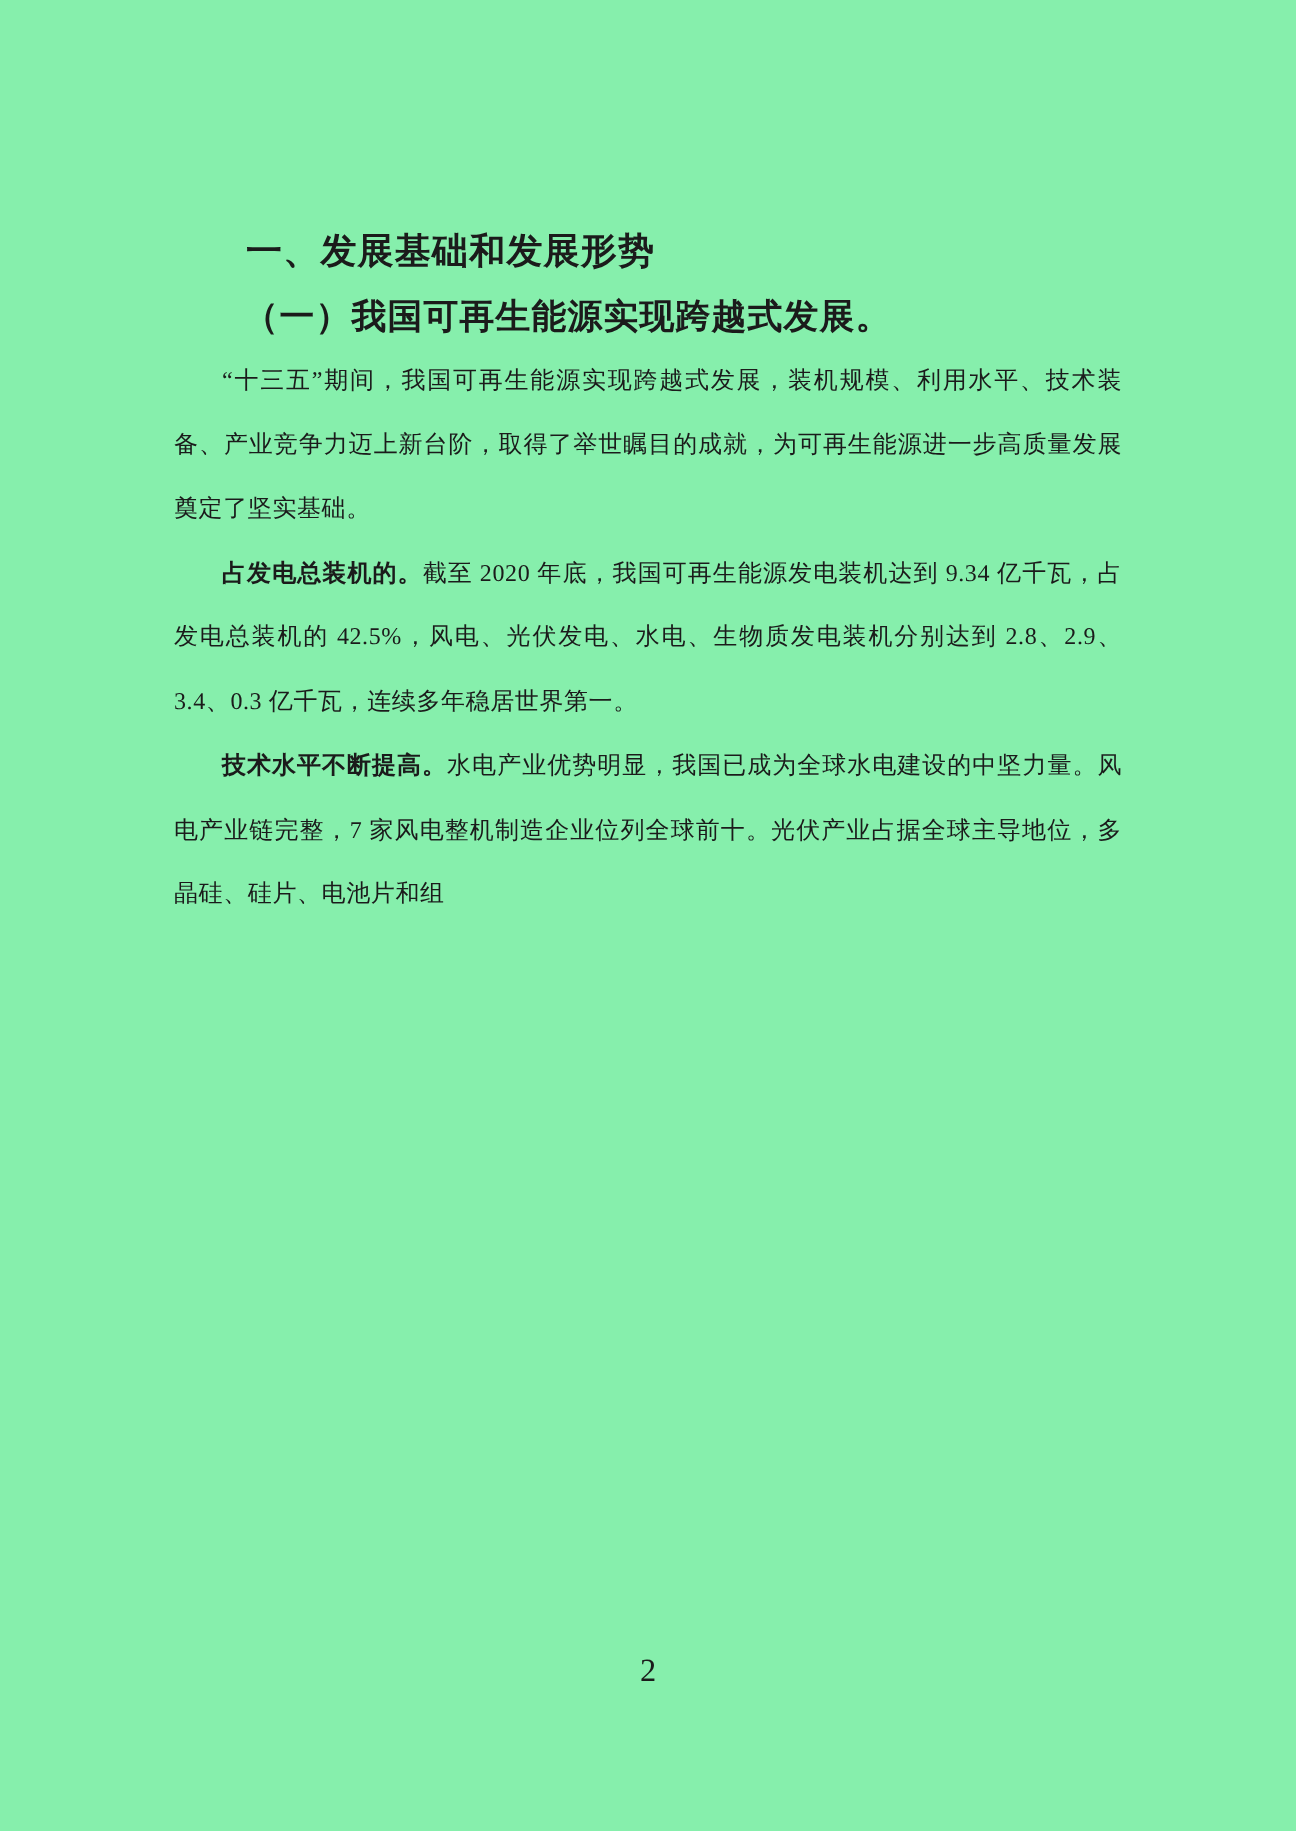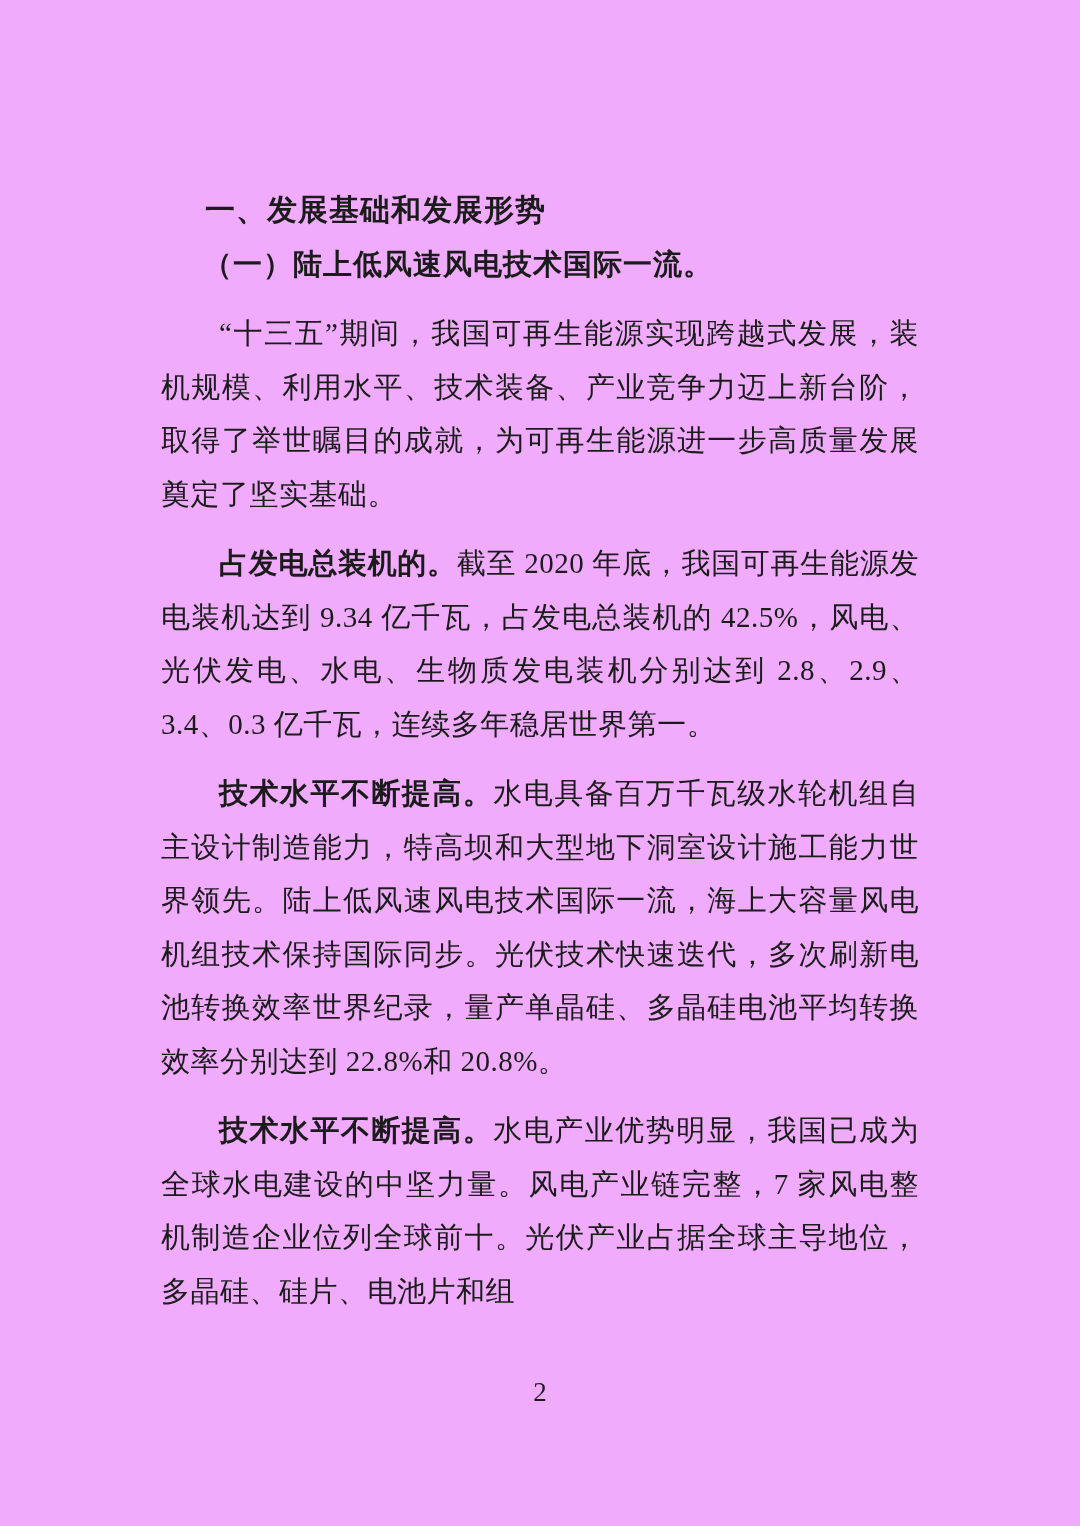--- a/index.html
+++ b/index.html
@@ -11,7 +11,7 @@
     position: relative;
     width: 1080px;
     height: 1526px;
-    background: #f0abfc;
+    background: #86efac;
     box-sizing: border-box;
     padding: 183px 145px 0 145px;
     color: #1b1b1b;

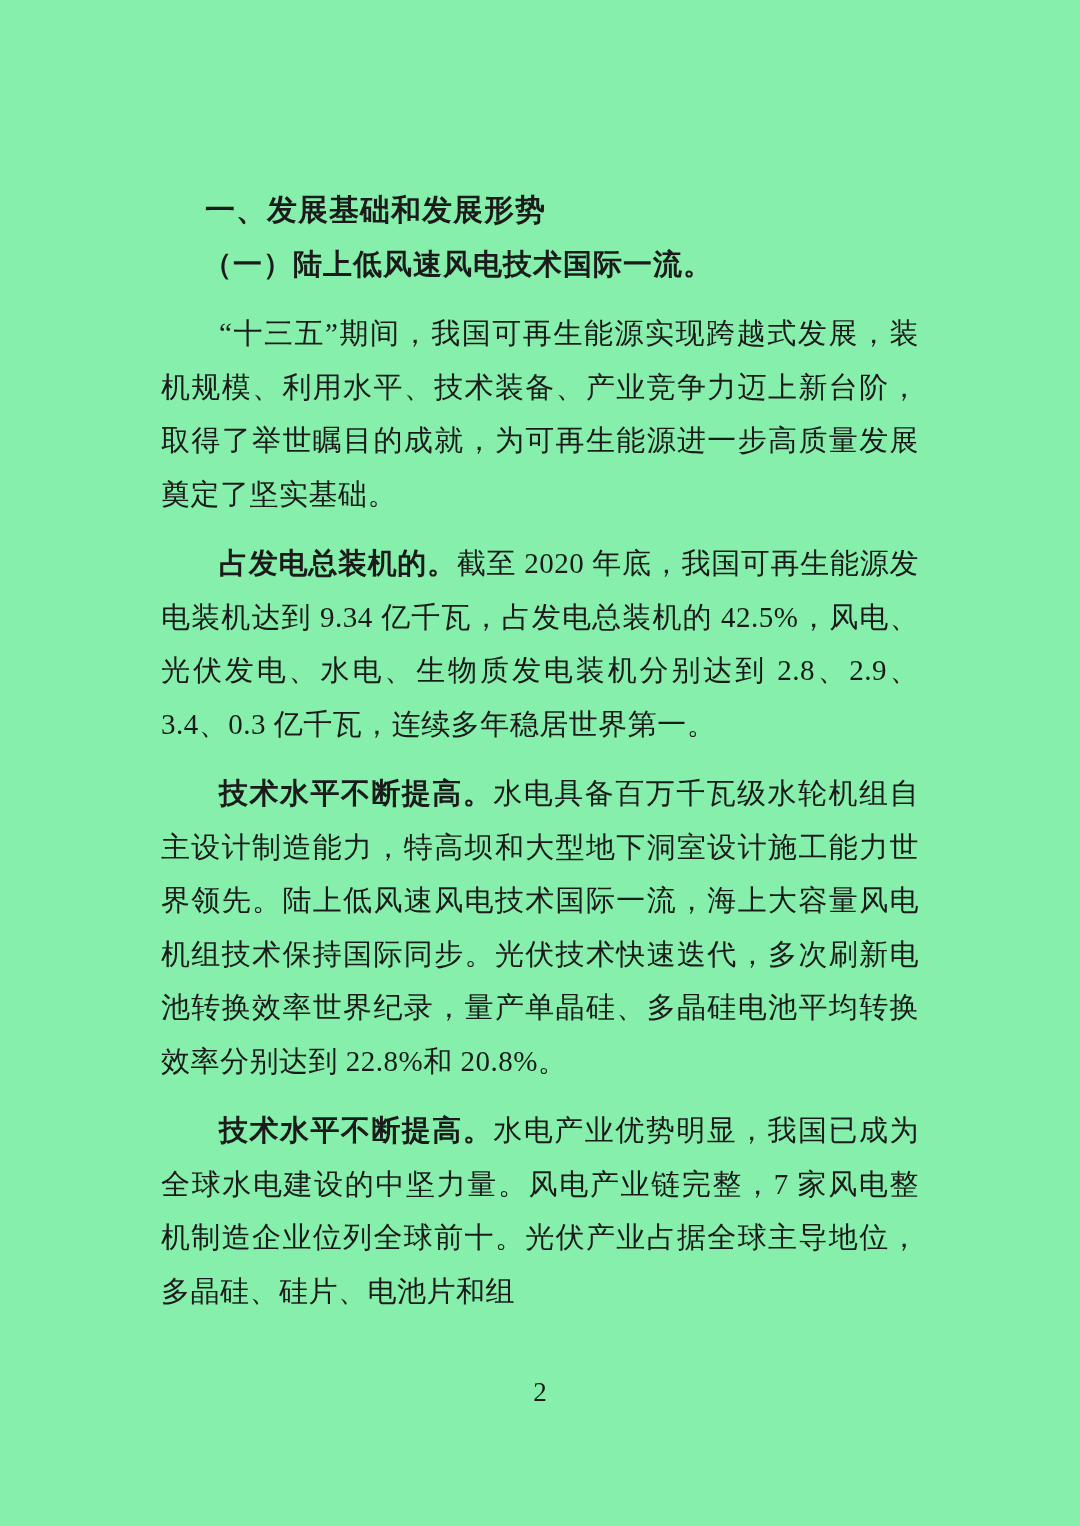--- a/index.html
+++ b/index.html
@@ -66,7 +66,7 @@
 
   <h1 class="h1">一、发展基础和发展形势</h1>
 
-  <h2 class="h2">（一）陆上低风速风电技术国际一流。</h2>
+  <h2 class="h2">（一）我国可再生能源实现跨越式发展。</h2>
 
   <p class="para"><span class="lead"></span><span>“十三五”期间，我国可再生能源实现跨越式发展，装机规模、利用水平、技术装备、产业竞争力迈上新台阶，取得了举世瞩目的成就，为可再生能源进一步高质量发展奠定了坚实基础。</span></p>
 

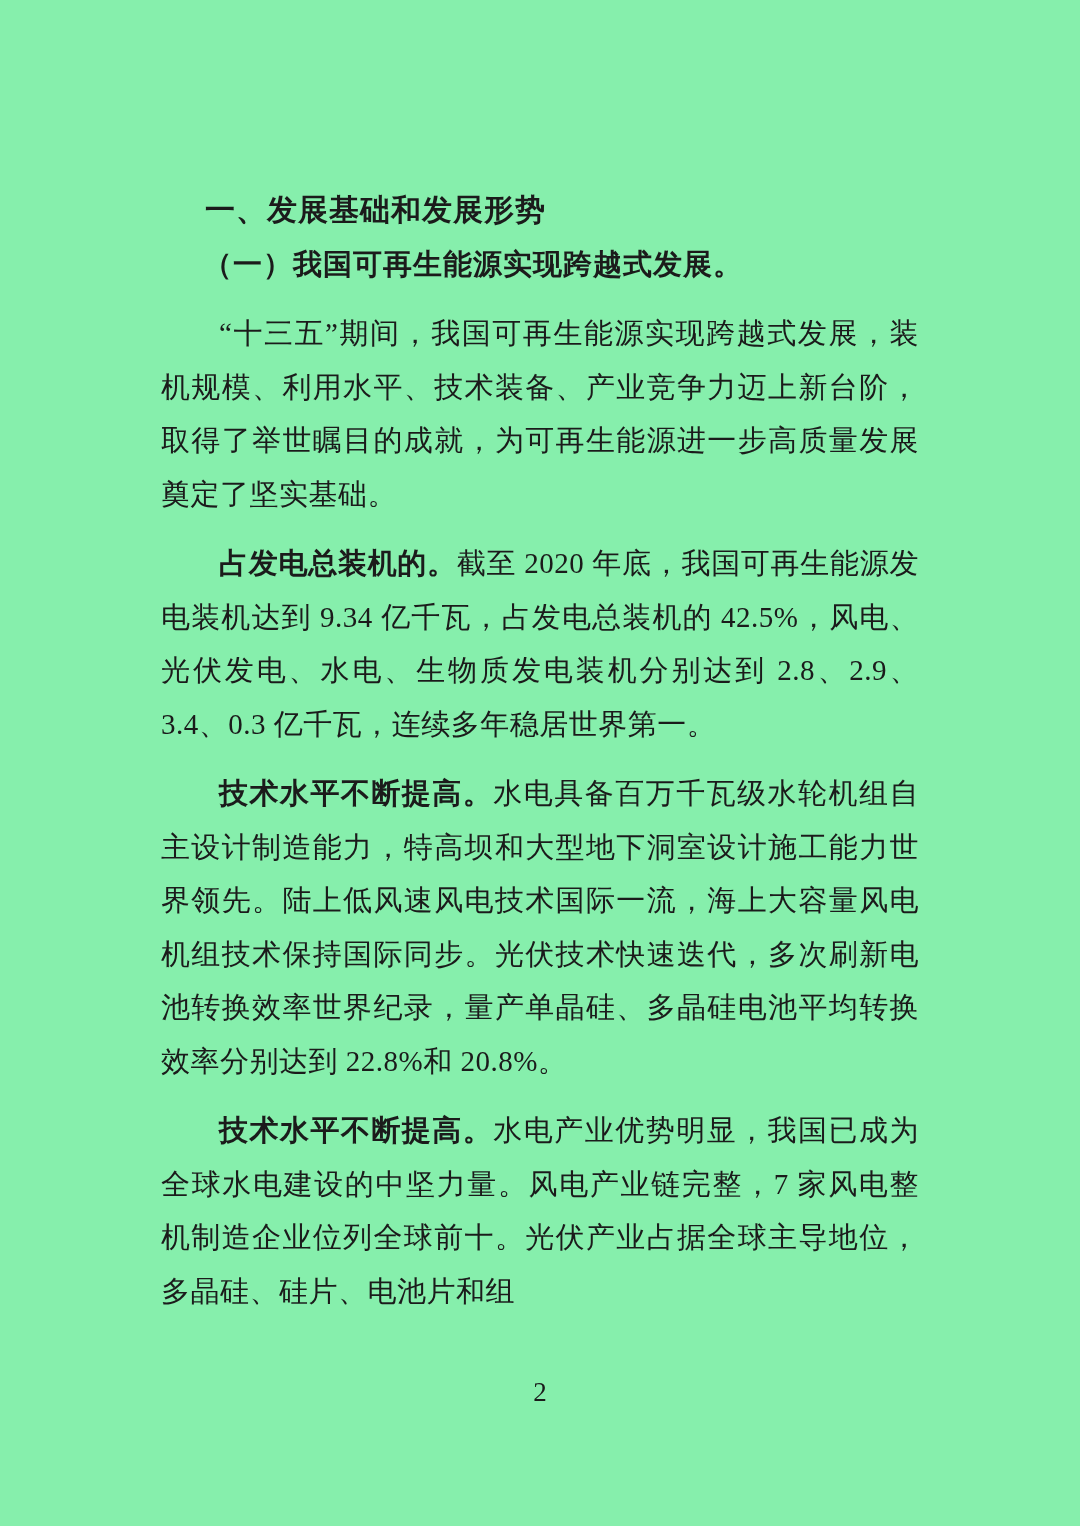--- a/index.html
+++ b/index.html
@@ -37,11 +37,11 @@
   }
   .para {
     font-family: "Liberation Serif", serif;
-    font-size: 29px;
+    font-size: 20px;
     line-height: 53.5px;
     text-indent: 2em;
     text-align: justify;
-    margin: 16px;
+    margin: 0;
     letter-spacing: 0.5px;
   }
   .lead {

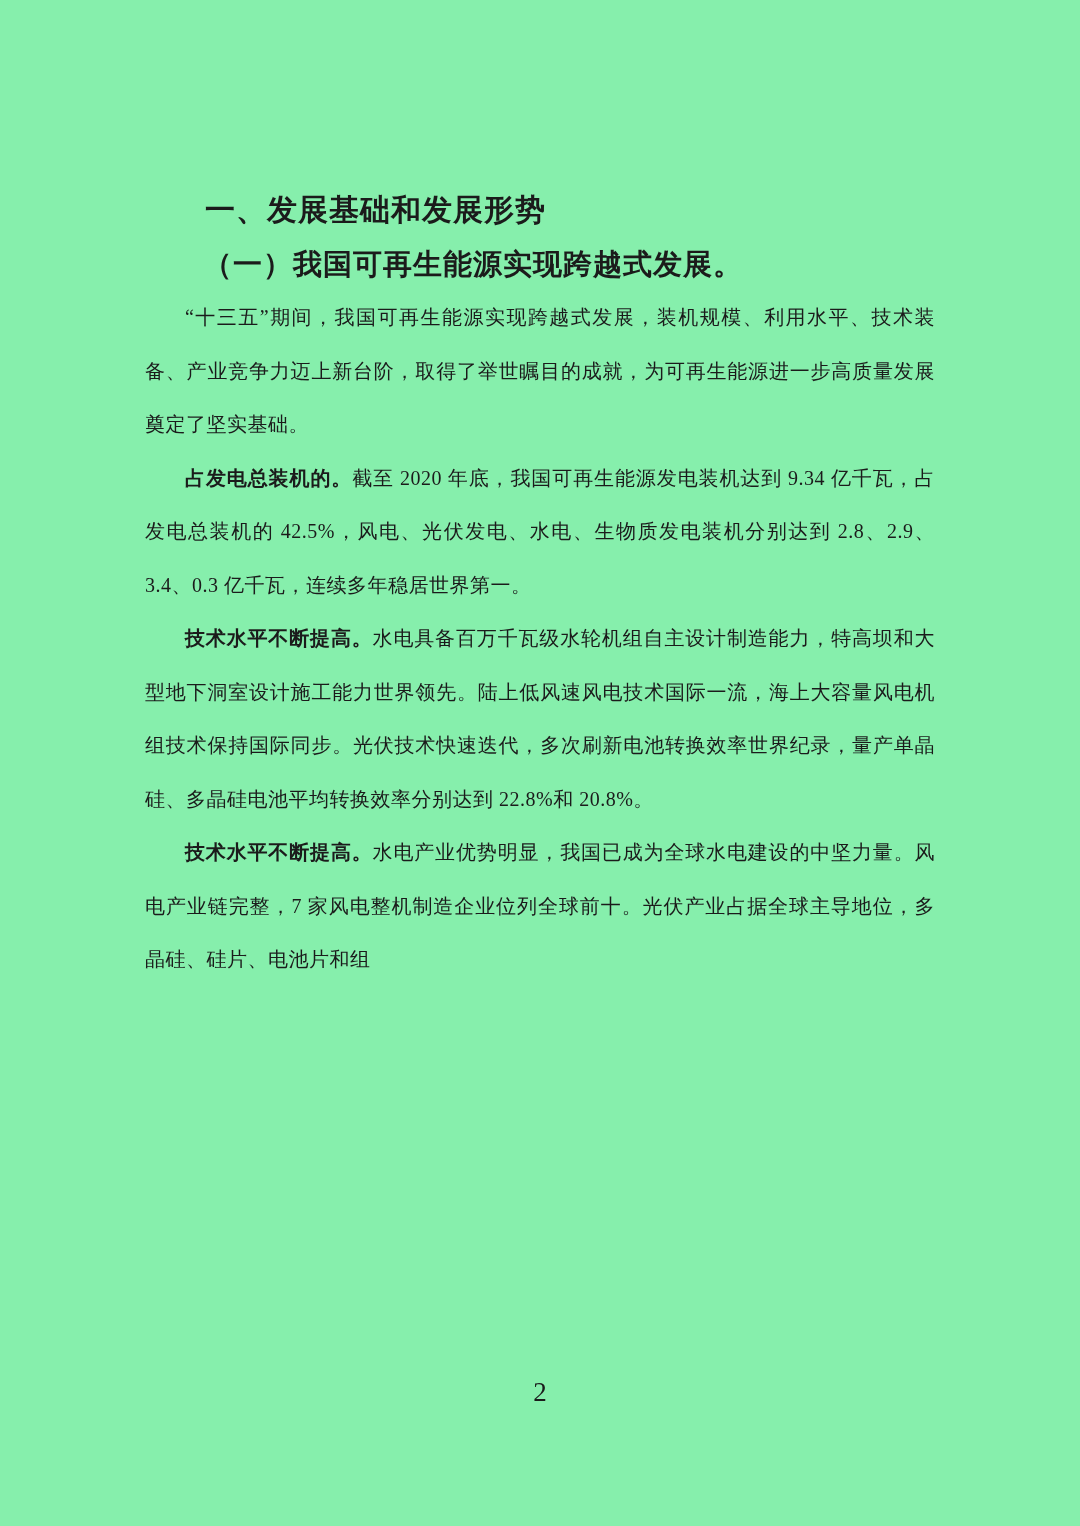--- a/index.html
+++ b/index.html
@@ -73,7 +73,6 @@
   <p class="para"><span class="lead">占发电总装机的。</span><span>截至 2020 年底，我国可再生能源发电装机达到 9.34 亿千瓦，占发电总装机的 42.5%，风电、光伏发电、水电、生物质发电装机分别达到 2.8、2.9、3.4、0.3 亿千瓦，连续多年稳居世界第一。</span></p>
 
 
-  <p class="para"><span class="lead">技术水平不断提高。</span><span>水电具备百万千瓦级水轮机组自主设计制造能力，特高坝和大型地下洞室设计施工能力世界领先。陆上低风速风电技术国际一流，海上大容量风电机组技术保持国际同步。光伏技术快速迭代，多次刷新电池转换效率世界纪录，量产单晶硅、多晶硅电池平均转换效率分别达到 22.8%和 20.8%。</span></p>
 
   <p class="para"><span class="lead">技术水平不断提高。</span><span>水电产业优势明显，我国已成为全球水电建设的中坚力量。风电产业链完整，7 家风电整机制造企业位列全球前十。光伏产业占据全球主导地位，多晶硅、硅片、电池片和组</span></p>
 

